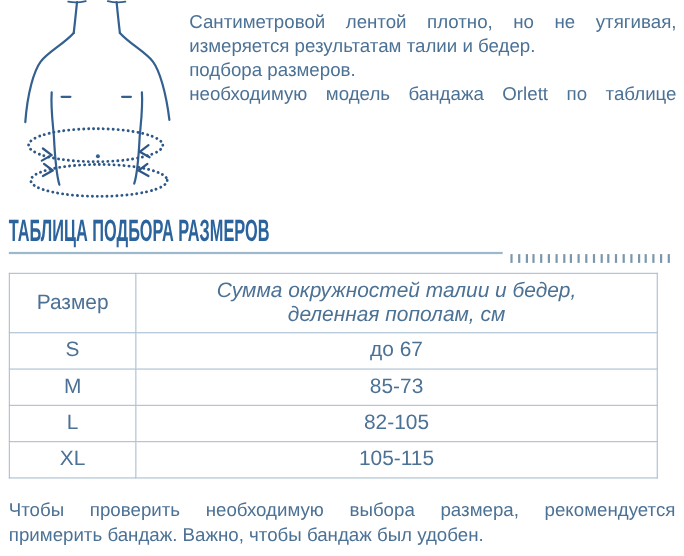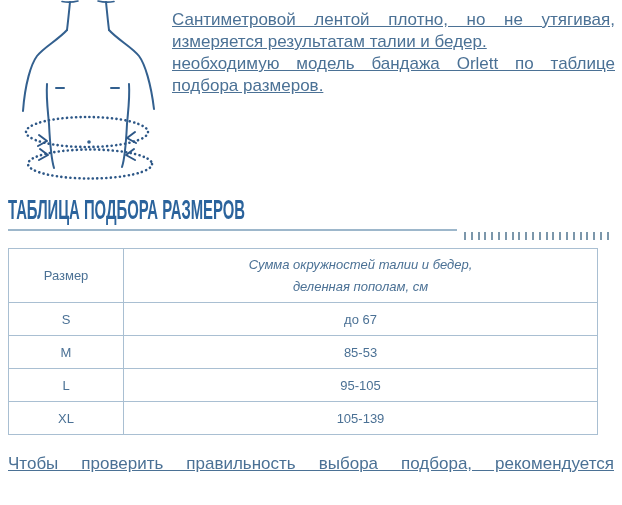--- a/index.html
+++ b/index.html
@@ -19,7 +19,7 @@
     position:absolute;left:172px;top:9px;width:443px;
     font-size:17px;line-height:22px;
   }
-  .tline{width:100%;text-decoration:underline;}
+  .tline{width:100%;}
   .just{text-align:justify;text-align-last:justify;}
 
   

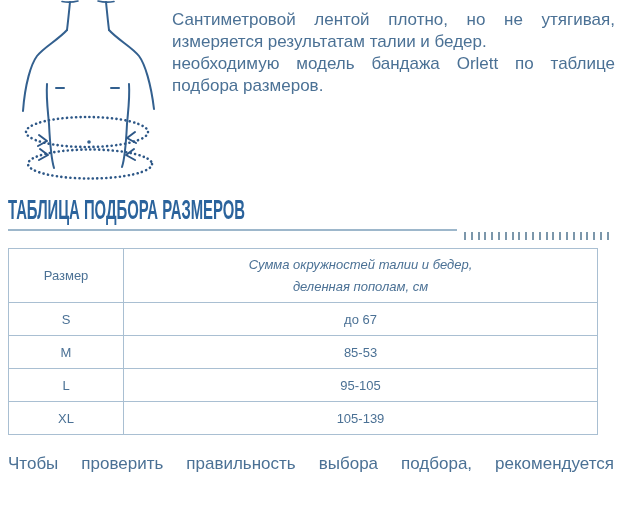--- a/index.html
+++ b/index.html
@@ -105,8 +105,8 @@
   <div class="intro">
       <div class="tline just">Сантиметровой лентой плотно, но не утягивая,</div>
       <div class="tline">измеряется результатам талии и бедер.</div>
+      <div class="tline">подбора размеров.</div>
       <div class="tline just">необходимую модель бандажа Orlett по таблице</div>
-      <div class="tline">подбора размеров.</div>
     </div>
 
   <h1 class="heading">ТАБЛИЦА ПОДБОРА РАЗМЕРОВ</h1>

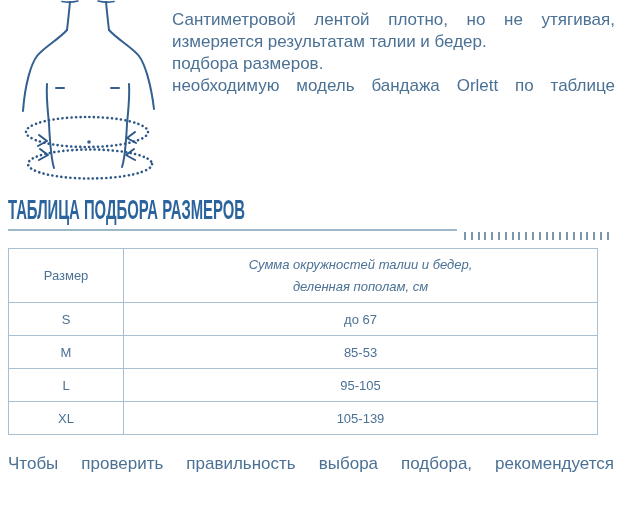--- a/index.html
+++ b/index.html
@@ -45,7 +45,7 @@
   .size-table{
     position:absolute;left:8px;top:248px;width:590px;
     border-collapse:collapse;table-layout:fixed;
-    font-size:13px;color:var(--text,#4b7195);
+    font-size:19px;color:var(--text,#4b7195);
   }
   .size-table th,.size-table td{
     border:1px solid var(--border,#a9bfd2);

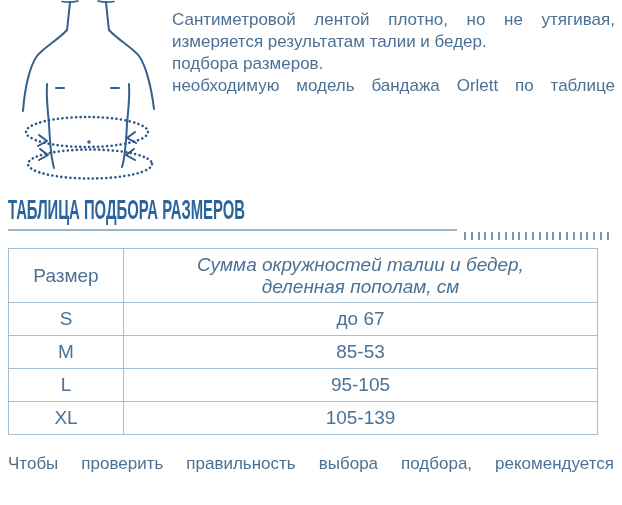--- a/index.html
+++ b/index.html
@@ -128,7 +128,7 @@
         </tr>
         <tr>
           <td>M</td>
-          <td>85-53</td>
+          <td>85-73</td>
         </tr>
         <tr>
           <td>L</td>

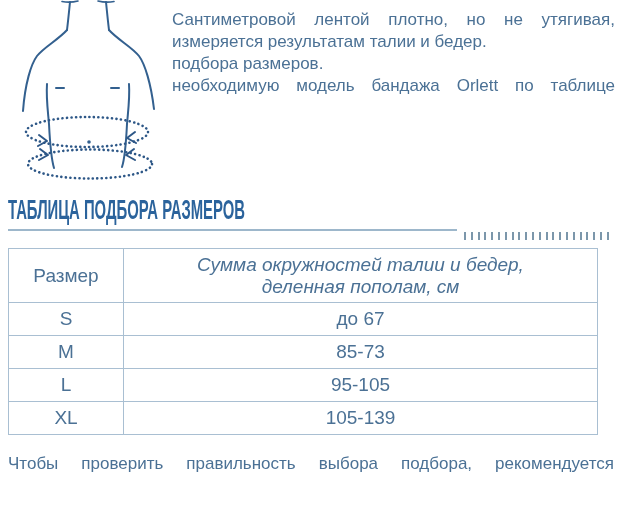--- a/index.html
+++ b/index.html
@@ -132,7 +132,7 @@
         </tr>
         <tr>
           <td>L</td>
-          <td>95-105</td>
+          <td>82-105</td>
         </tr>
         <tr>
           <td>XL</td>

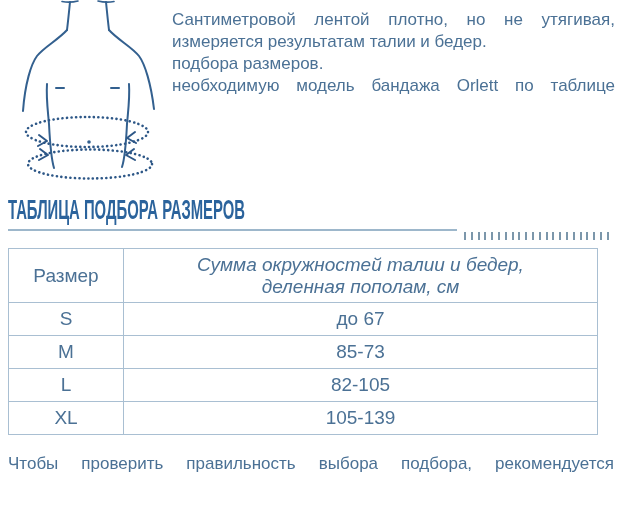--- a/index.html
+++ b/index.html
@@ -136,7 +136,7 @@
         </tr>
         <tr>
           <td>XL</td>
-          <td>105-139</td>
+          <td>105-115</td>
         </tr>
       </tbody>
   </table>

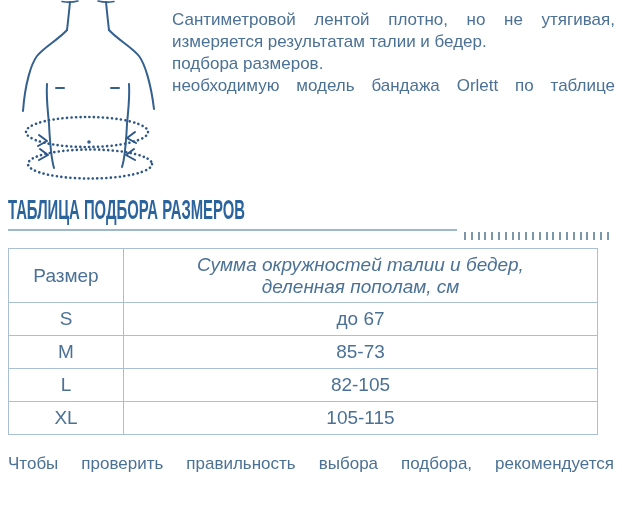--- a/index.html
+++ b/index.html
@@ -142,7 +142,7 @@
   </table>
 
   <div class="footer-note">
-      <div class="tline just">Чтобы проверить правильность выбора подбора, рекомендуется</div>
+      <div class="tline just">Чтобы проверить необходимую выбора размера, рекомендуется</div>
     </div>
 
 </div>

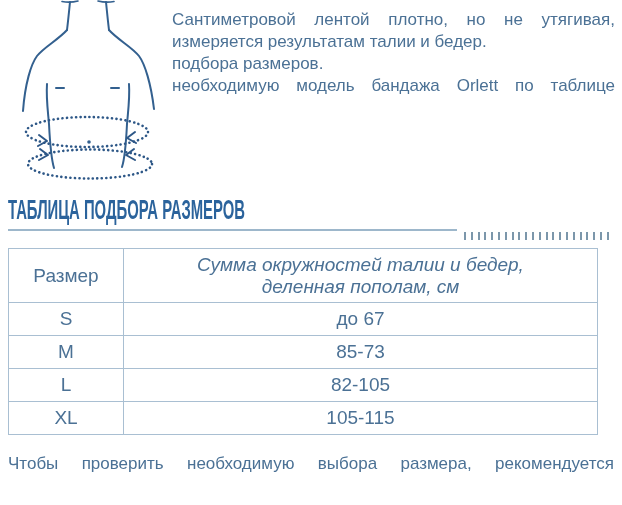--- a/index.html
+++ b/index.html
@@ -143,6 +143,7 @@
 
   <div class="footer-note">
       <div class="tline just">Чтобы проверить необходимую выбора размера, рекомендуется</div>
+      <div class="tline">примерить бандаж. Важно, чтобы бандаж был удобен.</div>
     </div>
 
 </div>

